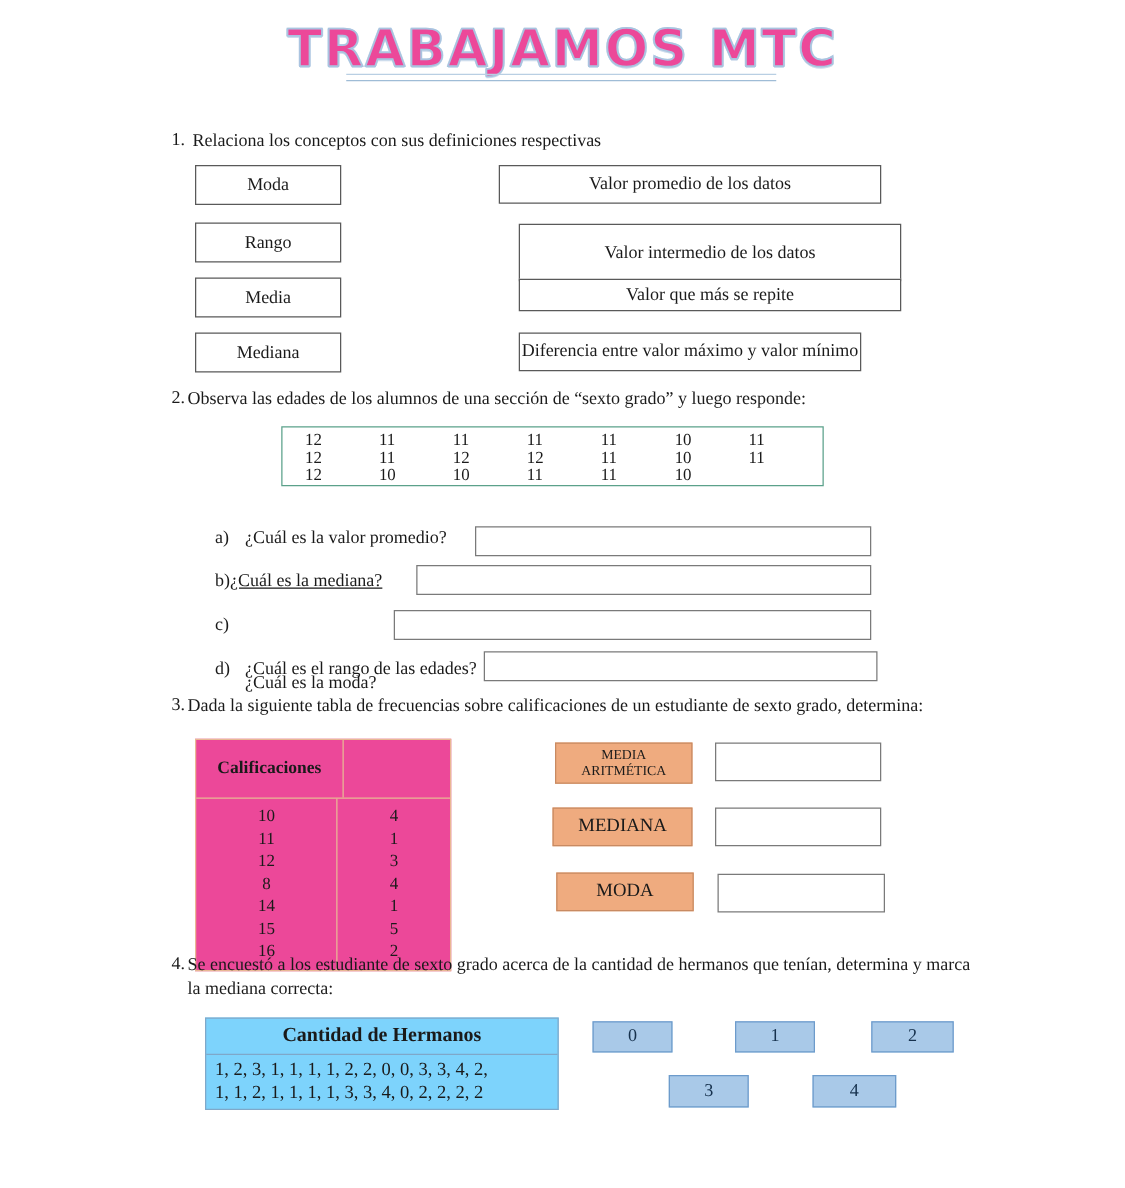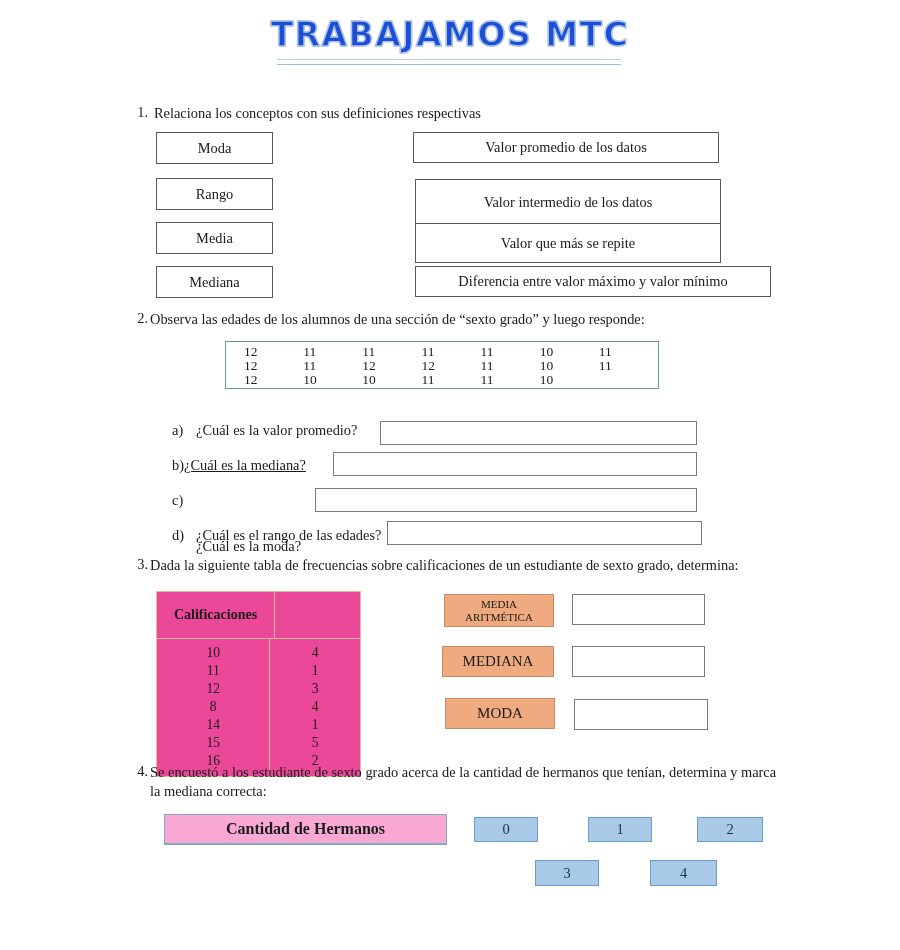--- a/index.html
+++ b/index.html
@@ -27,10 +27,10 @@
   .title-text {
     display: inline-block;
     font-family: "DejaVu Sans", sans-serif;
-    font-size: 33px;
+    font-size: 41px;
     font-weight: bold;
     letter-spacing: 1.5px;
-    color: #1d4ed8;
+    color: #ec4899;
     -webkit-text-stroke: 1.4px #a9c4e0;
     text-shadow:
        1px 0 0 #cddcec, -1px 0 0 #cddcec,

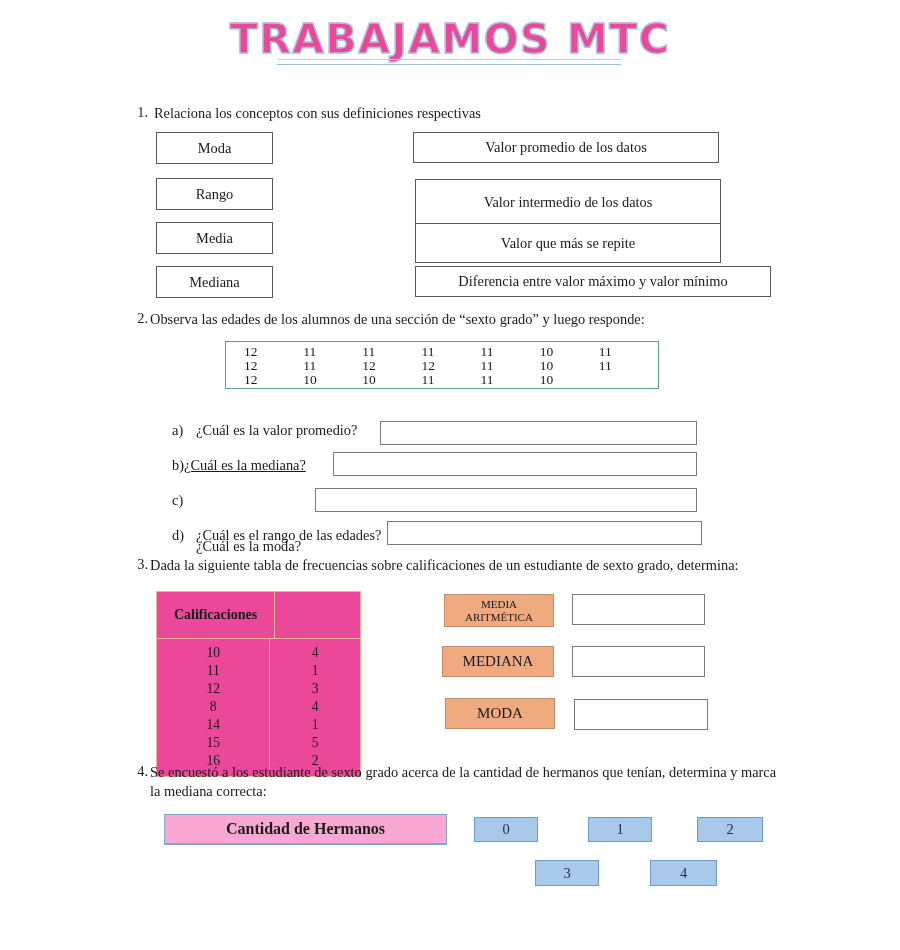--- a/index.html
+++ b/index.html
@@ -210,7 +210,7 @@
 <div class="obox" style="left:156px; top:222px;  width:117px; height:32px;">Media</div>
 <div class="obox" style="left:156px; top:266px;  width:117px; height:32px;">Mediana</div>
 
-<div class="obox" style="left:413px; top:132px; width:306px; height:31px;">Valor promedio de los datos</div>
+<div class="obox" style="left:399px; top:132px; width:306px; height:31px;">Valor promedio de los datos</div>
 <div class="obox" style="left:415px; top:179px; width:306px; height:46px;">Valor intermedio de los datos</div>
 <div class="obox" style="left:415px; top:223px; width:306px; height:40px;">Valor que más se repite</div>
 <div class="obox" style="left:415px; top:266px; width:356px; height:31px;">Diferencia entre valor máximo y valor mínimo</div>

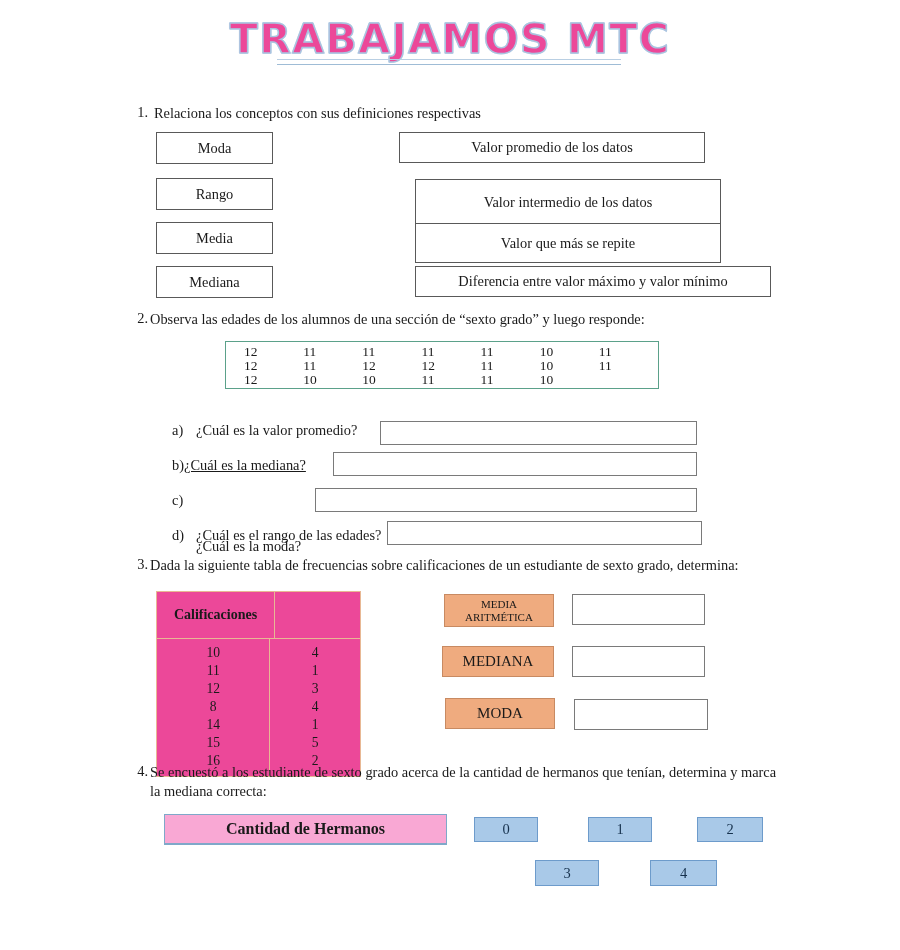--- a/index.html
+++ b/index.html
@@ -212,7 +212,7 @@
 
 <div class="obox" style="left:399px; top:132px; width:306px; height:31px;">Valor promedio de los datos</div>
 <div class="obox" style="left:415px; top:179px; width:306px; height:46px;">Valor intermedio de los datos</div>
-<div class="obox" style="left:415px; top:223px; width:306px; height:40px;">Valor que más se repite</div>
+<div class="obox" style="left:415px; top:223px; width:306px; height:26px;">Valor que más se repite</div>
 <div class="obox" style="left:415px; top:266px; width:356px; height:31px;">Diferencia entre valor máximo y valor mínimo</div>
 
 <div class="q-num" style="left:126px; top:310px;">2.</div>

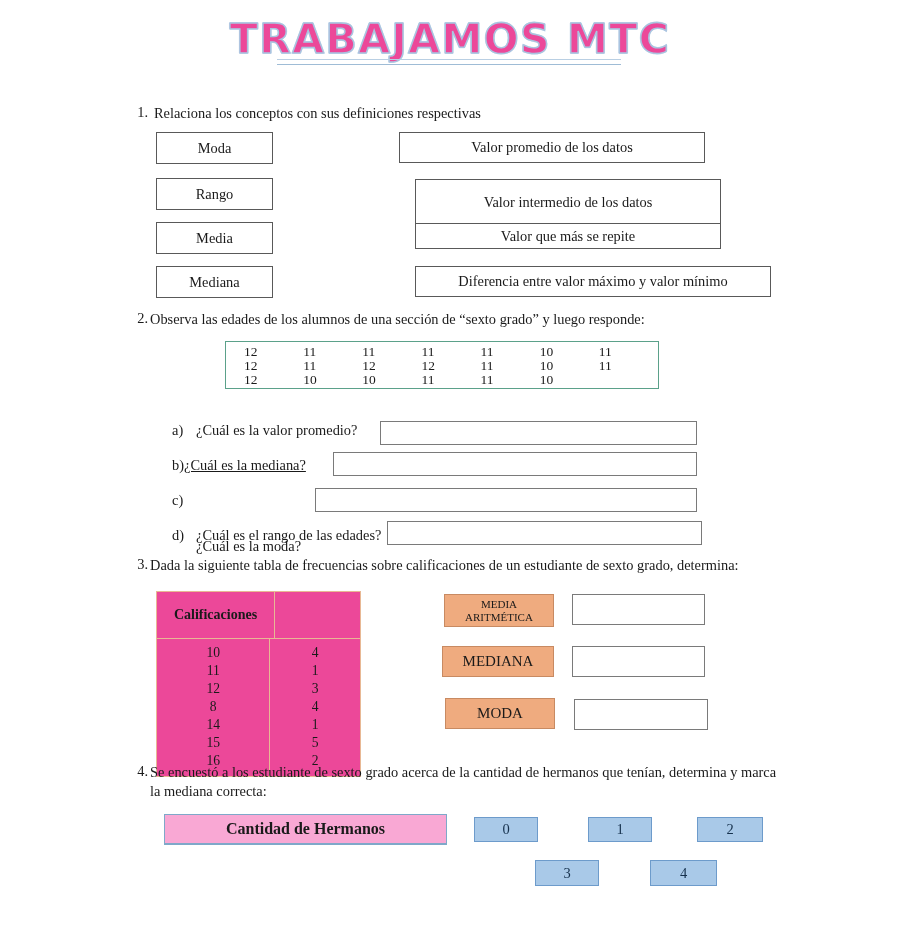--- a/index.html
+++ b/index.html
@@ -213,7 +213,7 @@
 <div class="obox" style="left:399px; top:132px; width:306px; height:31px;">Valor promedio de los datos</div>
 <div class="obox" style="left:415px; top:179px; width:306px; height:46px;">Valor intermedio de los datos</div>
 <div class="obox" style="left:415px; top:223px; width:306px; height:26px;">Valor que más se repite</div>
-<div class="obox" style="left:415px; top:266px; width:356px; height:31px;">Diferencia entre valor máximo y valor mínimo</div>
+<div class="obox" style="left:415px; top:266px; width:274px; height:31px;">Diferencia entre valor máximo y valor mínimo</div>
 
 <div class="q-num" style="left:126px; top:310px;">2.</div>
 <div class="q" style="left:150px; top:310px; width:620px;">Observa las edades de los alumnos de una sección de “sexto grado” y luego responde:</div>

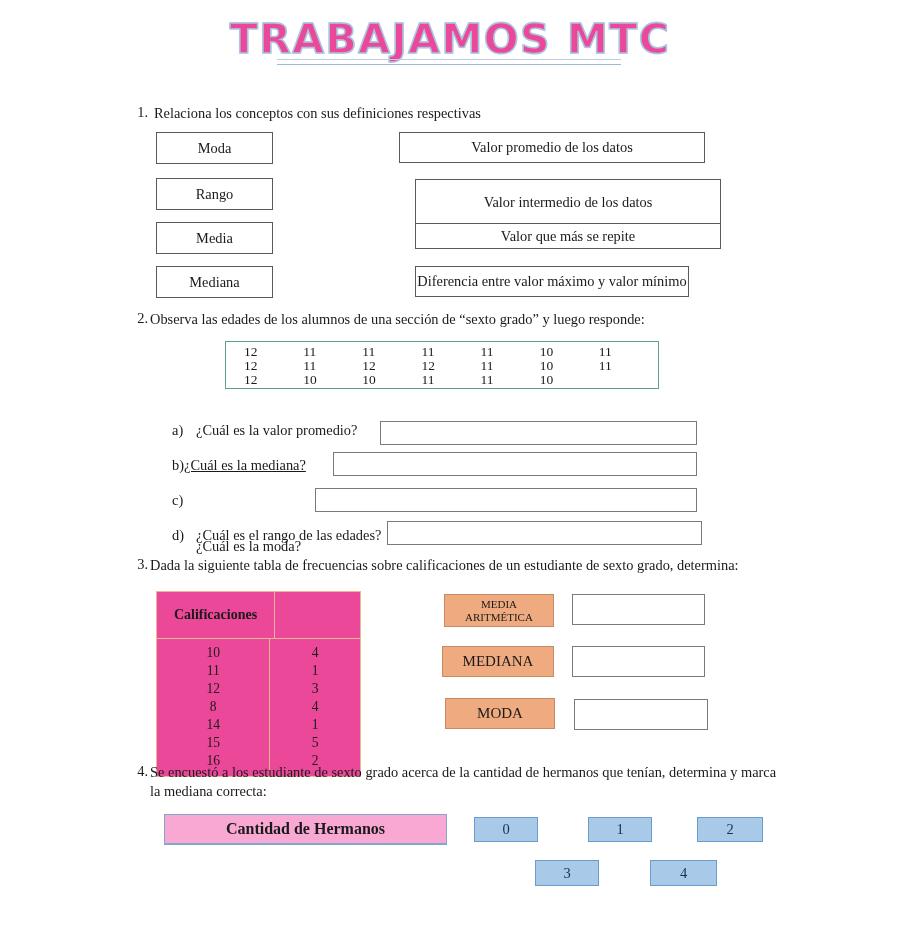--- a/index.html
+++ b/index.html
@@ -166,7 +166,7 @@
     width: 283px;
     box-sizing: border-box;
     border: 1.5px solid #7fa8c9;
-    background: #f9a8d4;
+    background: #7dd3fc;
   }
   .herm-title {
     font-weight: bold;

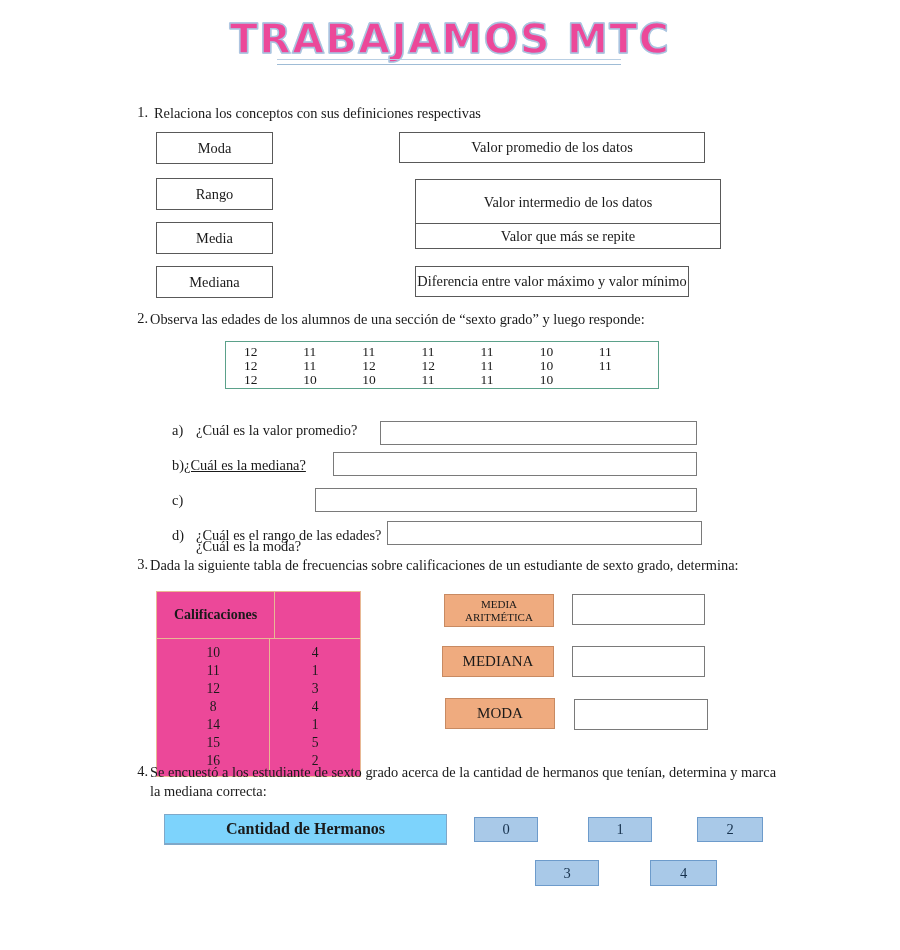--- a/index.html
+++ b/index.html
@@ -313,6 +313,10 @@
 
 <div class="herm-box">
   <div class="herm-title">Cantidad de Hermanos</div>
+  <div class="herm-data">
+    <div>1, 2, 3, 1, 1, 1, 1, 2, 2, 0, 0, 3, 3, 4, 2,</div>
+    <div>1, 1, 2, 1, 1, 1, 1, 3, 3, 4, 0, 2, 2, 2, 2</div>
+  </div>
 </div>
 
 <div class="bbox" style="left:474px; top:817px; width:64px; height:25px;">0</div>

